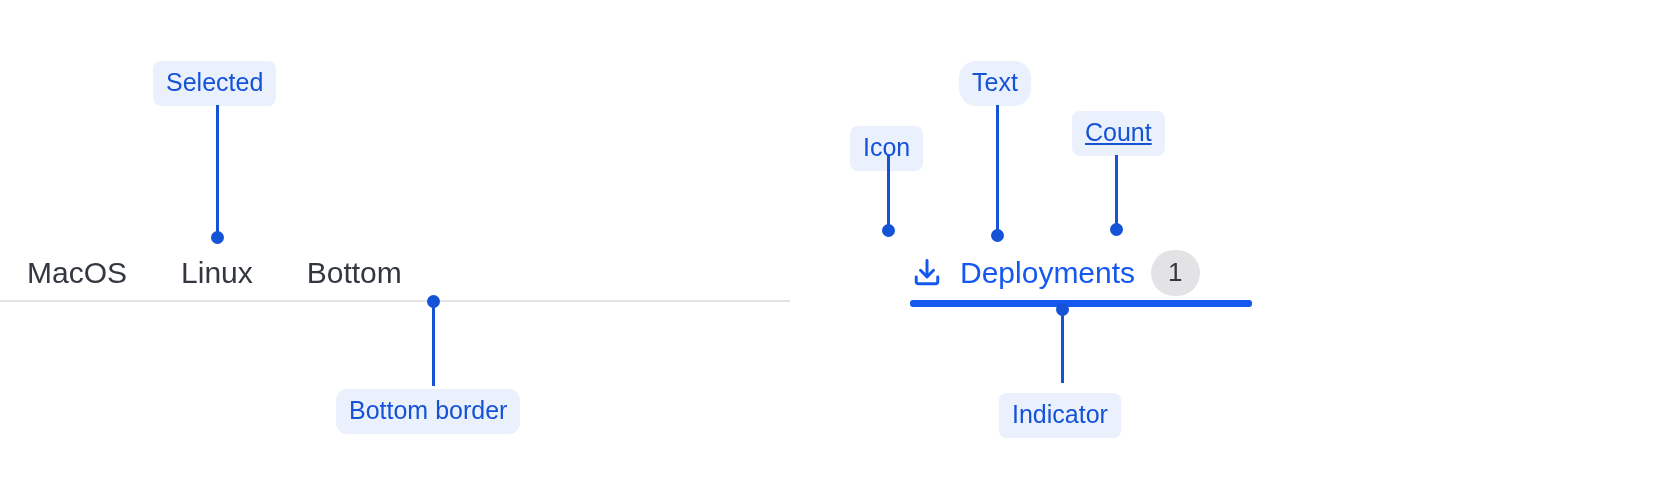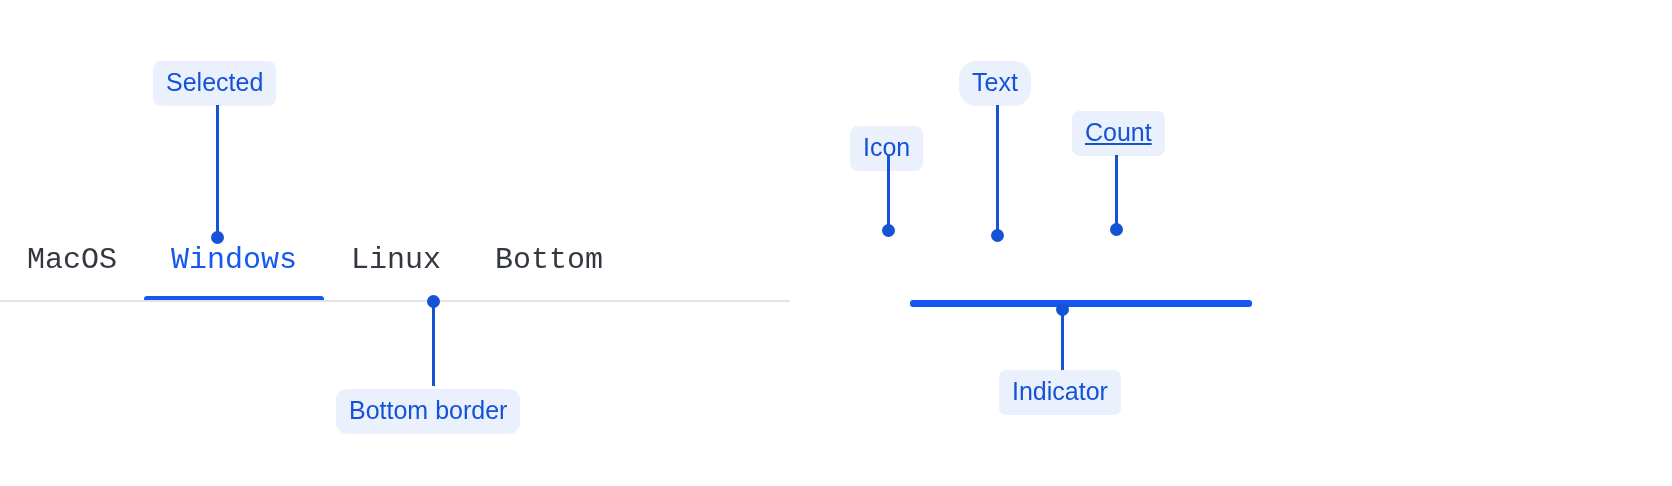--- a/index.html
+++ b/index.html
@@ -64,8 +64,7 @@
     position: relative;
     height: 55px;
     display: flex;
-    align-items: flex-start;
-    font-family: Liberation Mono, monospace;
+    align-items: center;
   }
   #left-tabs .tab.selected {
     color: #1558f0;

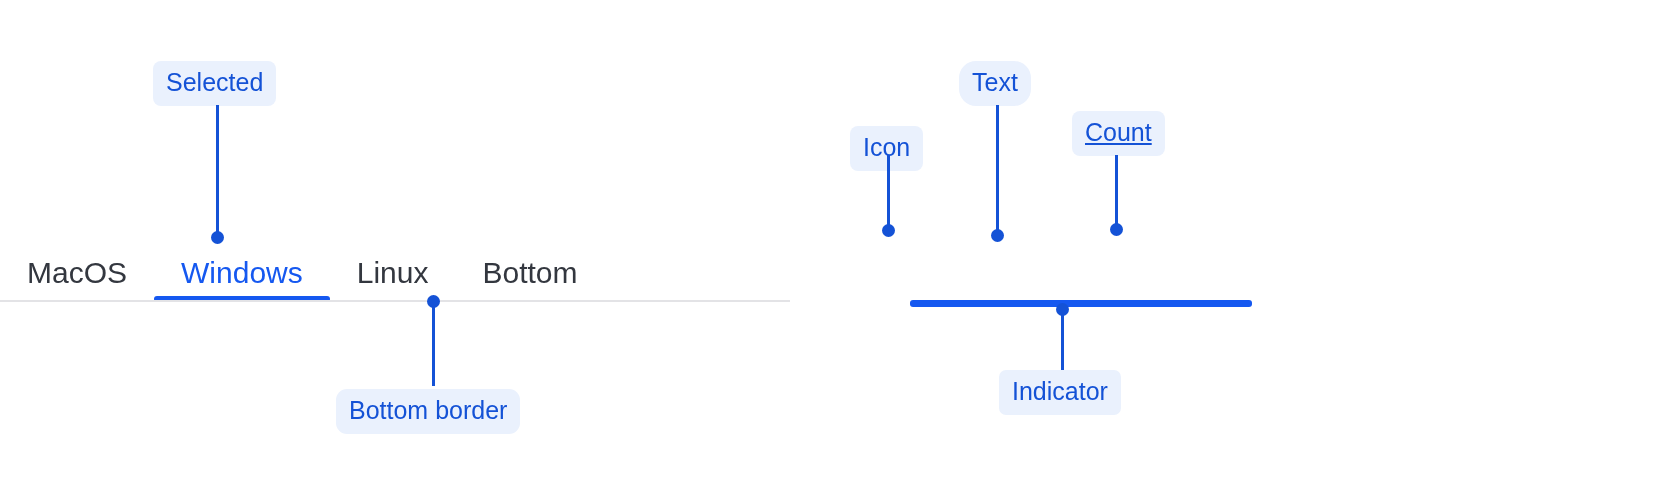--- a/index.html
+++ b/index.html
@@ -143,9 +143,6 @@
     <div class="tab">
       <span>MacOS</span>
     </div>
-    <div class="tab selected">
-      <span>Windows</span>
-    </div>
     <div class="tab">
       <span>Linux</span>
     </div>

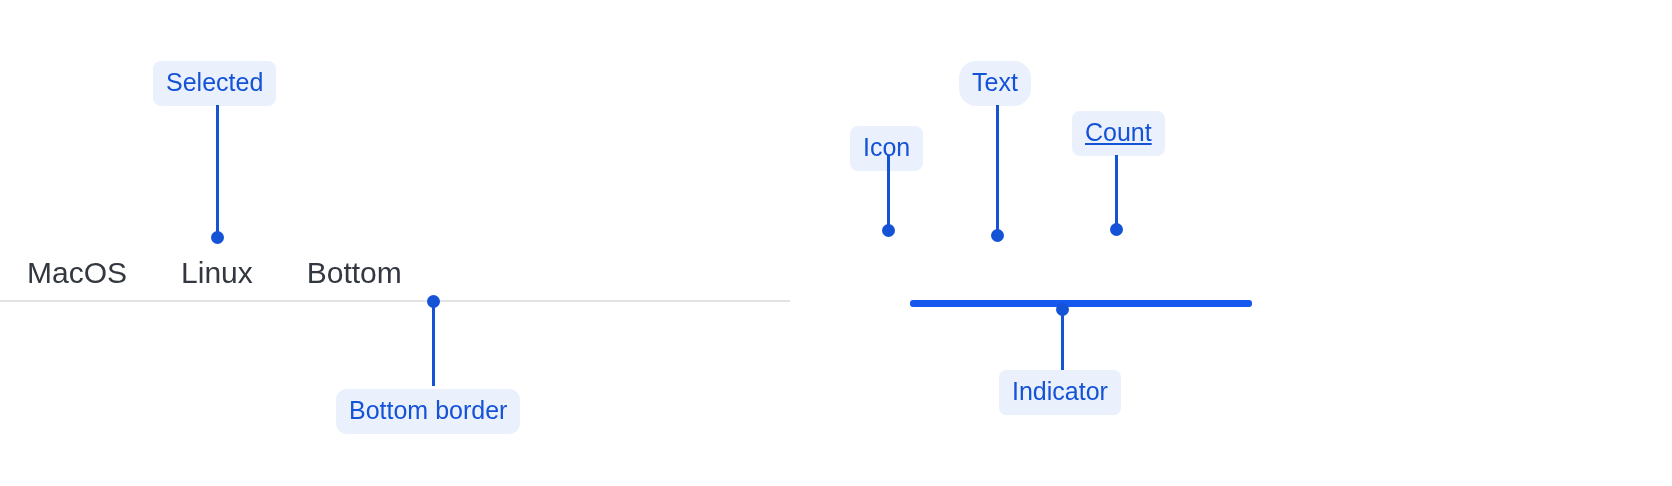--- a/index.html
+++ b/index.html
@@ -154,6 +154,15 @@
 </div>
 
 <div id="right-tab">
+  <div class="rtab-row">
+    <svg class="dl-icon" viewBox="0 0 24 24" fill="none" stroke="#1558f0" stroke-width="2.1" stroke-linecap="round" stroke-linejoin="round">
+      <path d="M12 3.2 V14.2"></path>
+      <path d="M7.4 10.1 L12 14.7 L16.6 10.1"></path>
+      <path d="M4.4 14.9 V18.1 a1.5 1.5 0 0 0 1.5 1.5 H18.1 a1.5 1.5 0 0 0 1.5 -1.5 V14.9"></path>
+    </svg>
+    <span class="rtab-text">Deployments</span>
+    <span class="rtab-count">1</span>
+  </div>
   <div class="rtab-indicator"></div>
 </div>
 

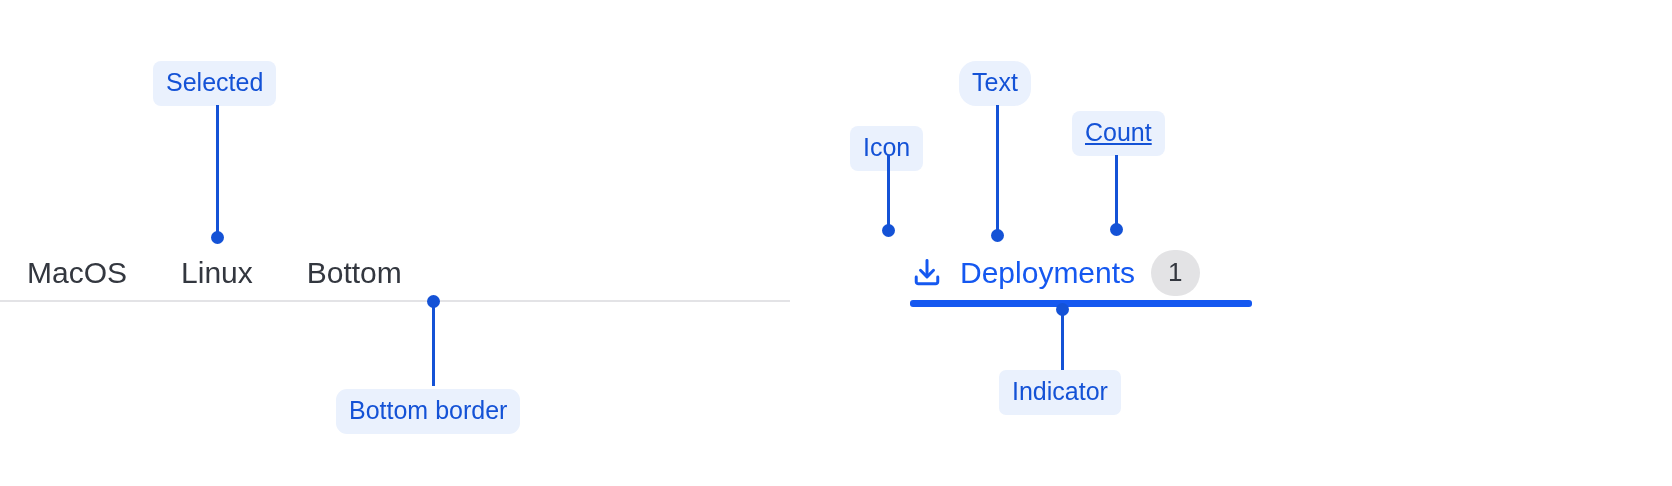--- a/index.html
+++ b/index.html
@@ -188,6 +188,6 @@
 
 <div class="callout-dot" style="left:1056px; top:303px;"></div>
 <div class="callout-line" style="left:1061px; top:311px; height:72px;"></div>
-<div class="callout-chip" style="left:999px; top:370px;border-radius:7px;">Indicator</div>
+<div class="callout-chip" style="left:999px; top:393px;border-radius:7px;">Indicator</div>
 
 </body></html>

